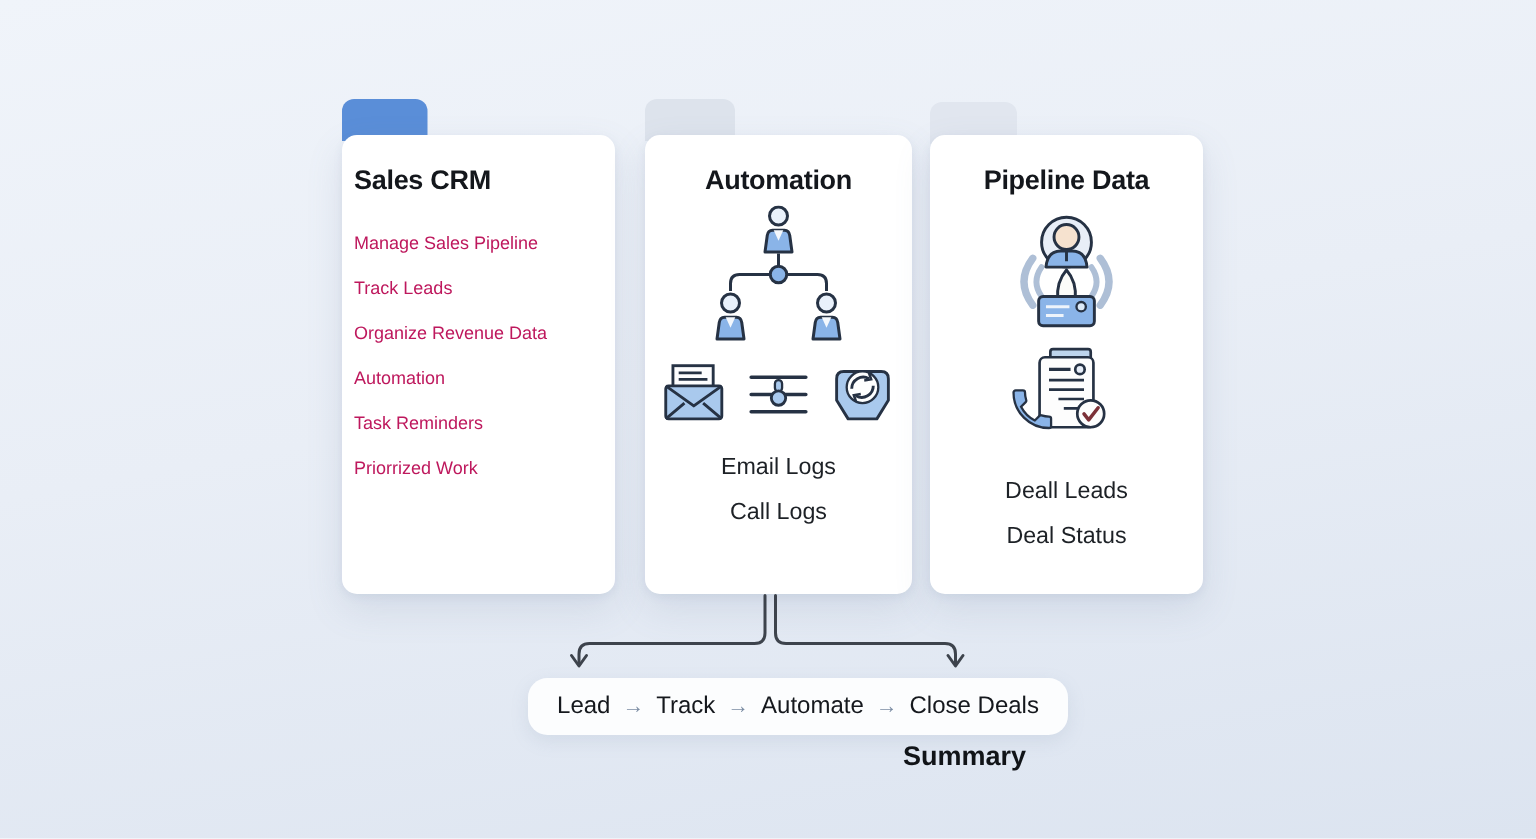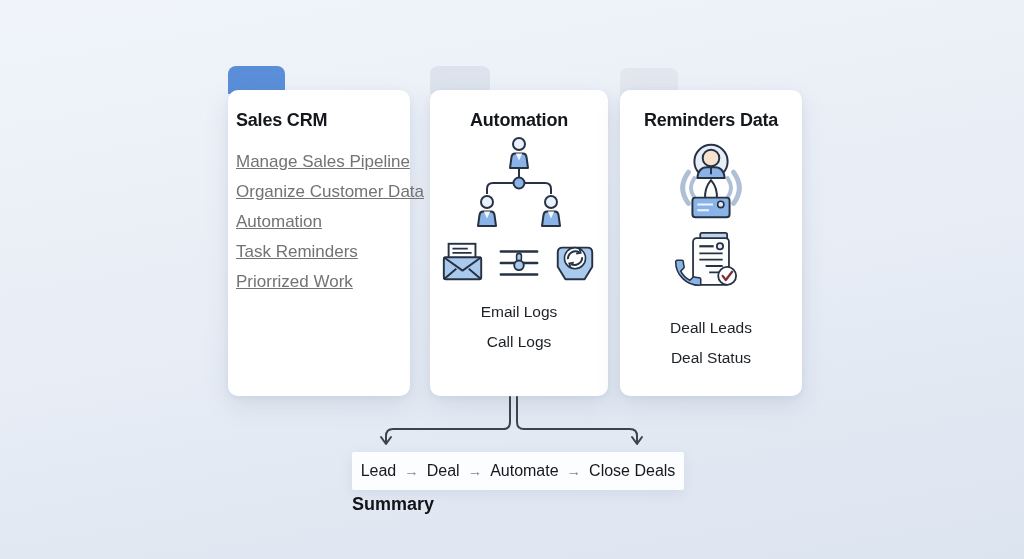--- a/index.html
+++ b/index.html
@@ -114,7 +114,7 @@
   </div>
 
   <div class="card card3 centered">
-    <div class="card-title">Reminders Data</div>
+    <div class="card-title">Pipeline Data</div>
 
     <svg style="margin-top:6px" width="92" height="88" viewBox="0 0 92 90">
       <path d="M23,36 Q11,52 23,68" stroke="#aebfd6" stroke-width="5" fill="none" stroke-linecap="round"></path>

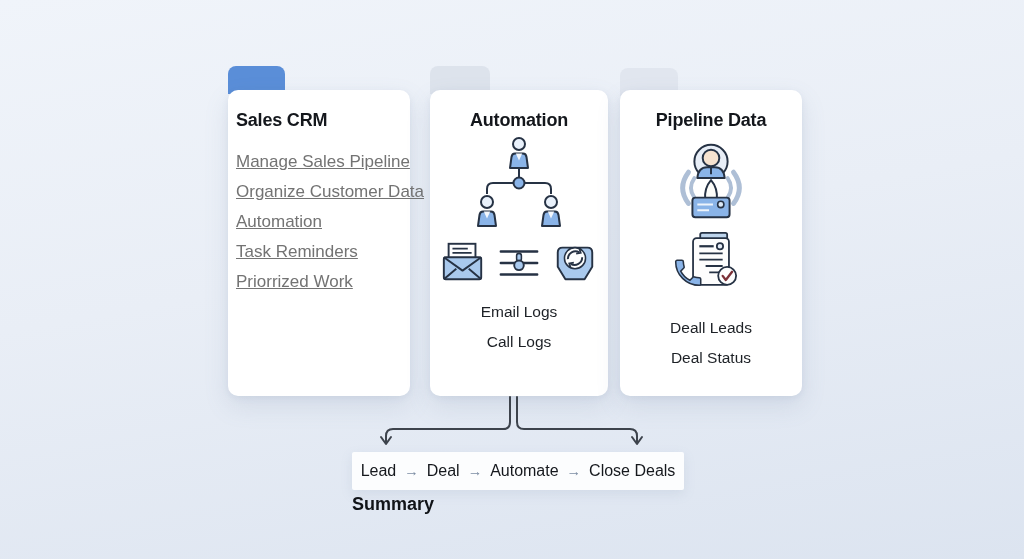--- a/index.html
+++ b/index.html
@@ -25,7 +25,7 @@
   .centered{display:flex;flex-direction:column;align-items:center;}
   .centered .card-title{margin-top:20px;text-align:center;}
   .feature-list{margin-top:16px;}
-  .feature-item{font-size:17px;line-height:30px;color:#737373;white-space:nowrap;text-decoration:underline;}
+  .feature-item{font-size:12px;line-height:30px;color:#be185d;white-space:nowrap;}
   .icon-row{display:flex;align-items:center;gap:10px;margin-top:10px;}
   .log-labels{margin-top:12px;text-align:center;}
   .log-label{font-size:15.5px;line-height:30px;color:#1d2126;}

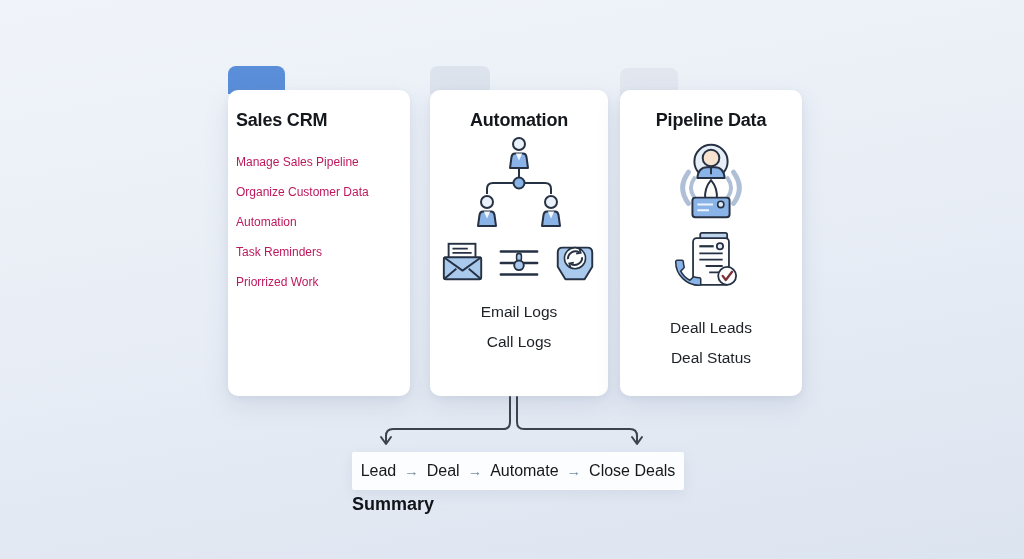--- a/index.html
+++ b/index.html
@@ -56,6 +56,7 @@
     <div class="card-title">Sales CRM</div>
     <div class="feature-list">
       <div class="feature-item">Manage Sales Pipeline</div>
+      <div class="feature-item">Track Leads</div>
       <div class="feature-item">Organize Customer Data</div>
       <div class="feature-item">Automation</div>
       <div class="feature-item">Task Reminders</div>

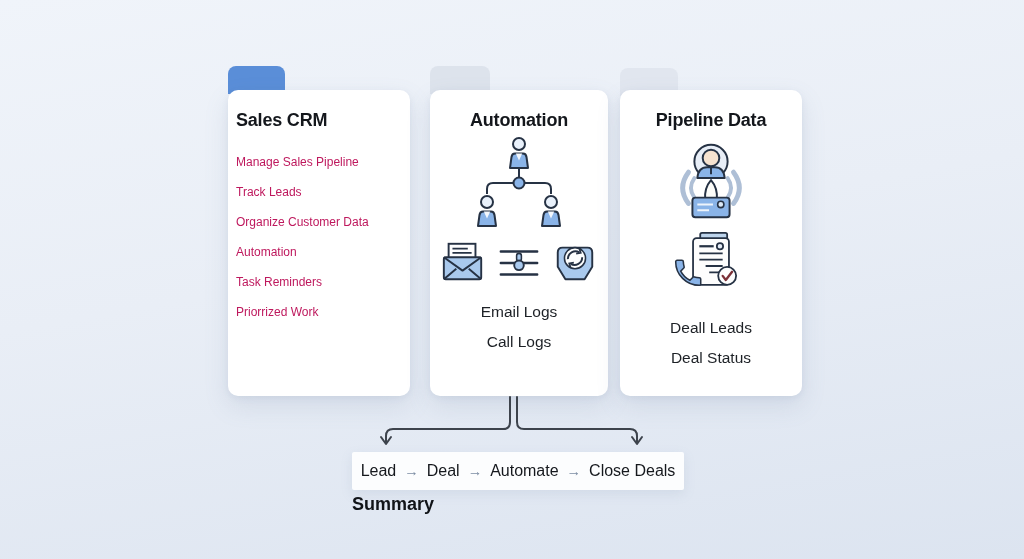--- a/index.html
+++ b/index.html
@@ -57,7 +57,7 @@
     <div class="feature-list">
       <div class="feature-item">Manage Sales Pipeline</div>
       <div class="feature-item">Track Leads</div>
-      <div class="feature-item">Organize Customer Data</div>
+      <div class="feature-item">Organize Revenue Data</div>
       <div class="feature-item">Automation</div>
       <div class="feature-item">Task Reminders</div>
       <div class="feature-item">Priorrized Work</div>

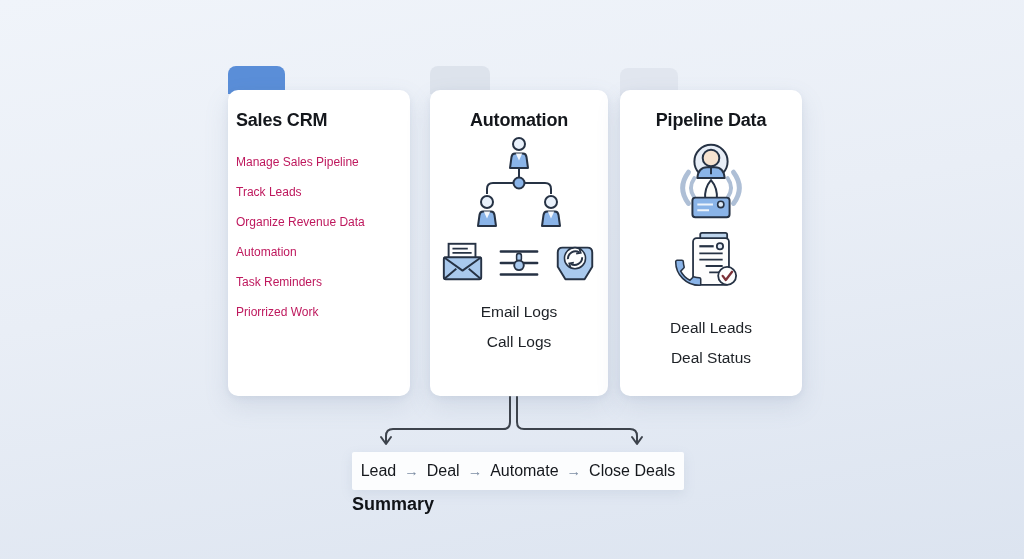--- a/index.html
+++ b/index.html
@@ -32,8 +32,8 @@
   .org-svg{margin-top:6px;}
   .connector{position:absolute;left:370px;top:396px;}
   .flow-bar{
-    position:absolute;left:352px;top:452px;width:332px;height:38px;background:#fcfdfe;
-    border-radius:2px;box-shadow:0 4px 12px rgba(120,140,170,.15);
+    position:absolute;left:352px;top:452px;width:360px;height:38px;background:#fcfdfe;
+    border-radius:13px;box-shadow:0 4px 12px rgba(120,140,170,.15);
     display:flex;align-items:center;justify-content:center;gap:8px;
     font-size:16px;color:#15181d;white-space:nowrap;
   }

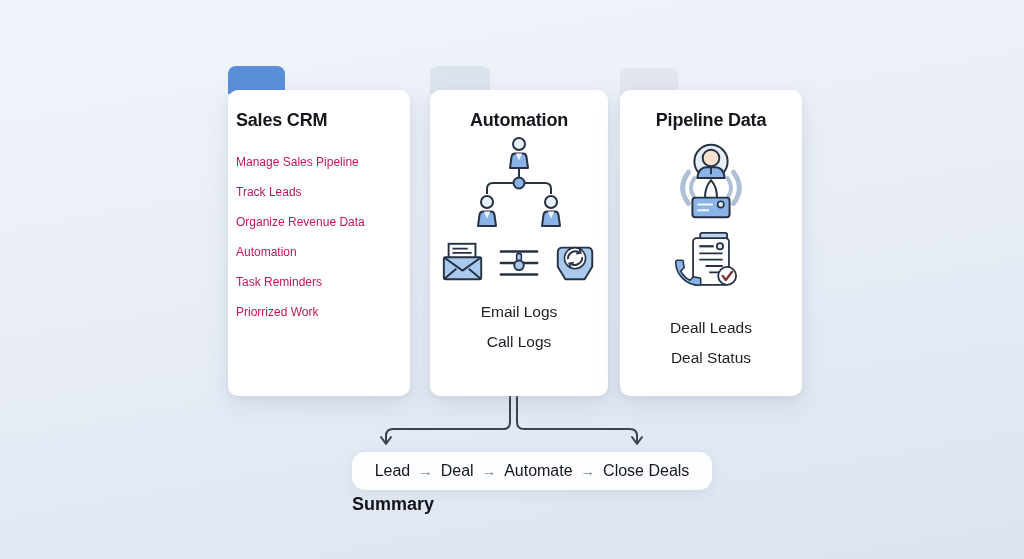--- a/index.html
+++ b/index.html
@@ -163,7 +163,7 @@
   <div class="flow-bar">
     <span>Lead</span>
     <span class="flow-sep">→</span>
-    <span>Deal</span>
+    <span>Track</span>
     <span class="flow-sep">→</span>
     <span>Automate</span>
     <span class="flow-sep">→</span>

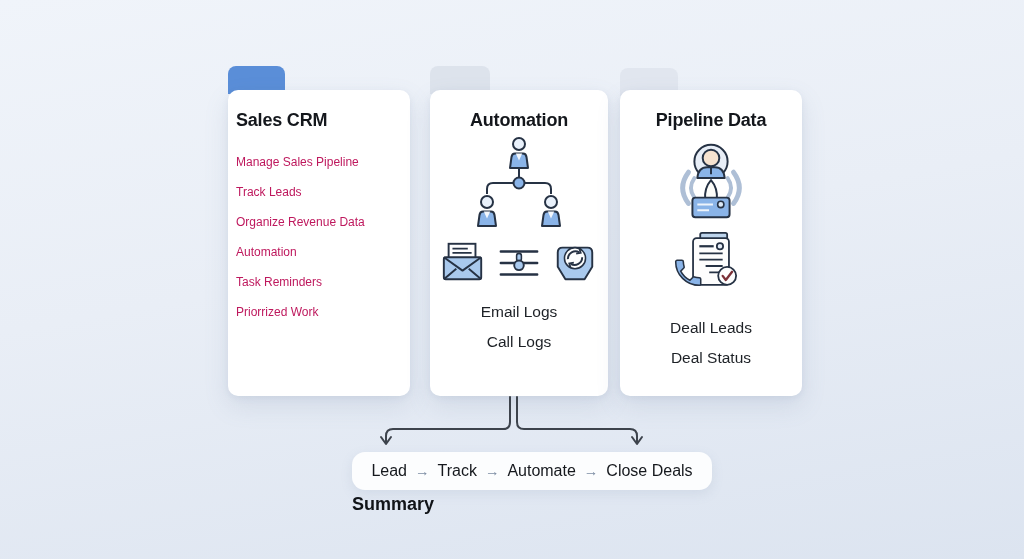--- a/index.html
+++ b/index.html
@@ -39,7 +39,7 @@
   }
   .flow-sep{color:#7b8ca3;font-size:14.5px;}
   .summary-label{
-    position:absolute;left:352px;top:494px;width:332px;text-align:left;
+    position:absolute;left:352px;top:494px;width:332px;text-align:right;
     font-size:18px;font-weight:700;color:#111418;
   }
 </style>

